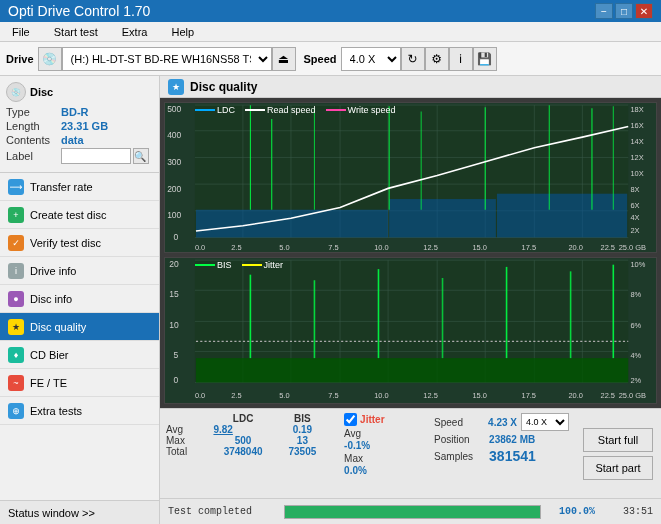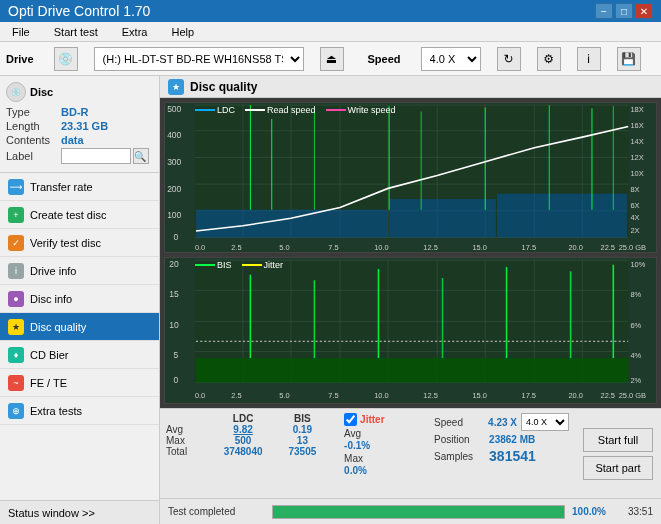--- a/index.html
+++ b/index.html
@@ -69,7 +69,7 @@
       align-items: center;
       padding: 0 6px;
       border-bottom: 1px solid #ccc;
-      gap: 16px;
+      gap: 0;
     }
     .toolbar-label {
       font-weight: bold;

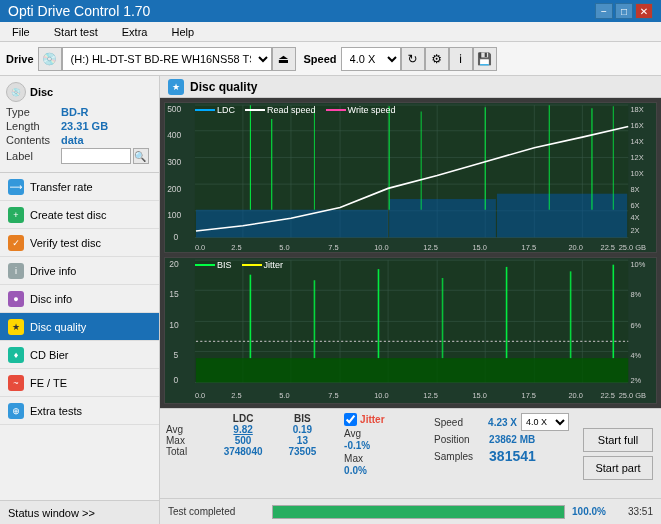--- a/index.html
+++ b/index.html
@@ -648,7 +648,7 @@
             <tbody>
               <tr>
                 <td style="text-align:left; color:#333;">Avg</td>
-                <td style="text-align:center; color:#1a6fb5; font-weight:bold;text-decoration:underline;">9.82</td>
+                <td style="text-align:left; color:#1a6fb5; font-weight:bold;text-decoration:underline;">9.82</td>
                 <td style="text-align:center; color:#1a6fb5; font-weight:bold;">0.19</td>
               </tr>
               <tr>

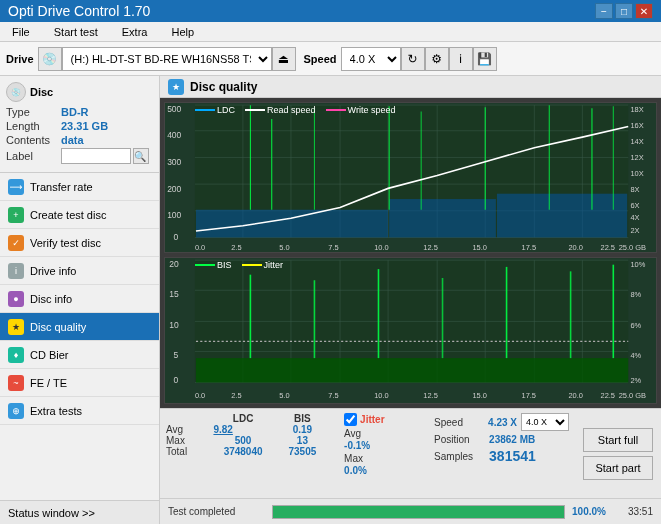--- a/index.html
+++ b/index.html
@@ -334,8 +334,9 @@
       display: flex;
       align-items: center;
       padding: 0 8px;
-      gap: 4px;
+      gap: 16px;
       border-top: 1px solid #ccc;
+      font-family: Liberation Mono, monospace;
     }
 
     .progress-bar-container {

